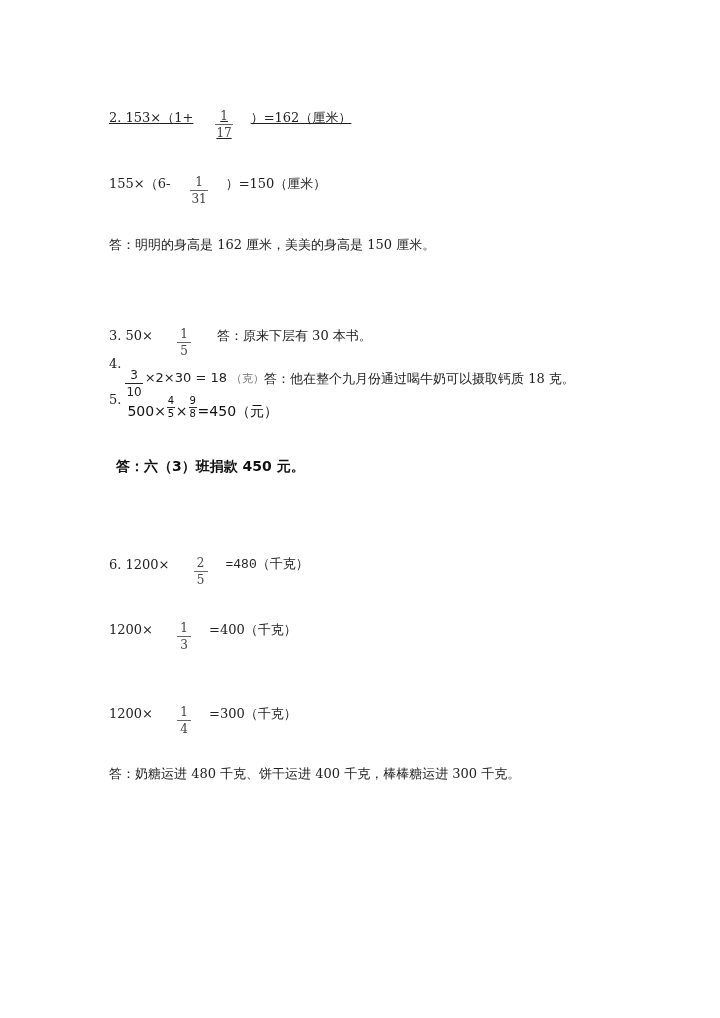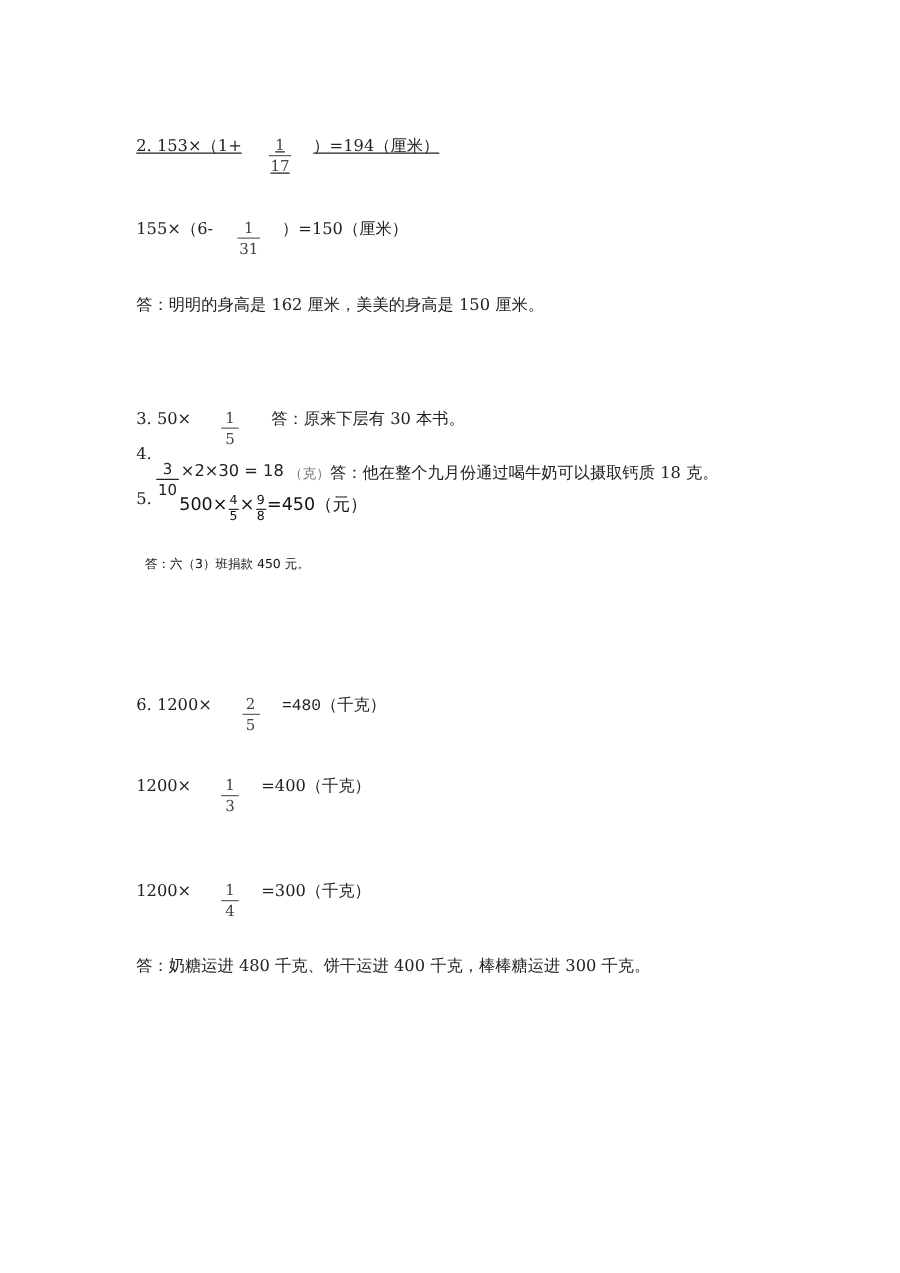--- a/index.html
+++ b/index.html
@@ -80,7 +80,7 @@
     <span class="bar"></span>
     <span class="den">17</span>
   </span>
-  <span style="margin-left:18px;">）=194（厘米）</span>
+  <span style="margin-left:18px;">）=162（厘米）</span>
 </div>
 
 <div class="line" style="top:162px;">

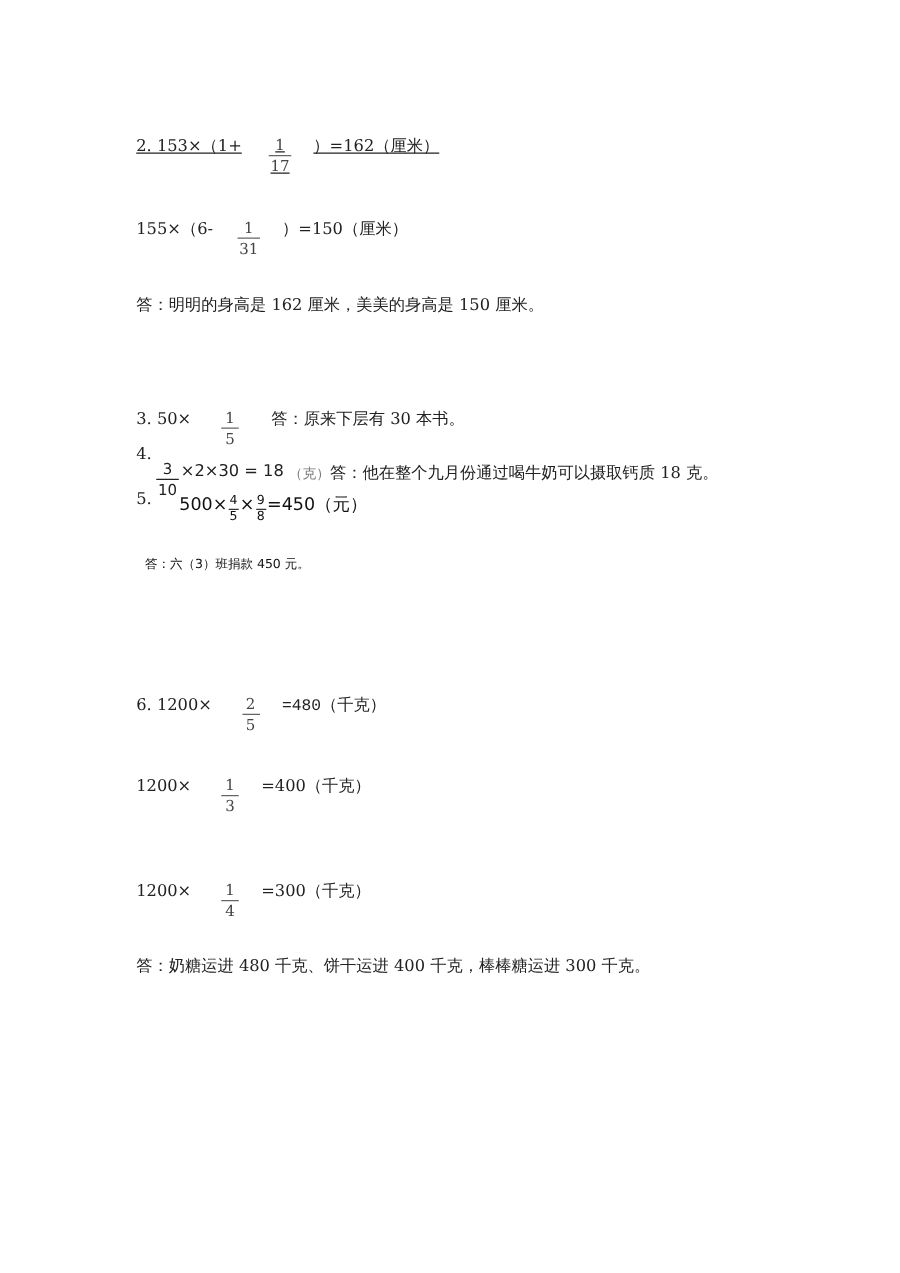--- a/index.html
+++ b/index.html
@@ -121,7 +121,7 @@
 
 <div class="line" style="top:392px; align-items:flex-start;">
   <span>5.</span>
-  <span class="answer-5" style="display:inline-flex; align-items:flex-start; margin-left:22px; margin-top:4px;">
+  <span class="answer-5" style="display:inline-flex; align-items:flex-end; margin-left:6px; margin-top:4px;">
     <span>500×</span>
     <span class="small-frac">
       <span>4</span>

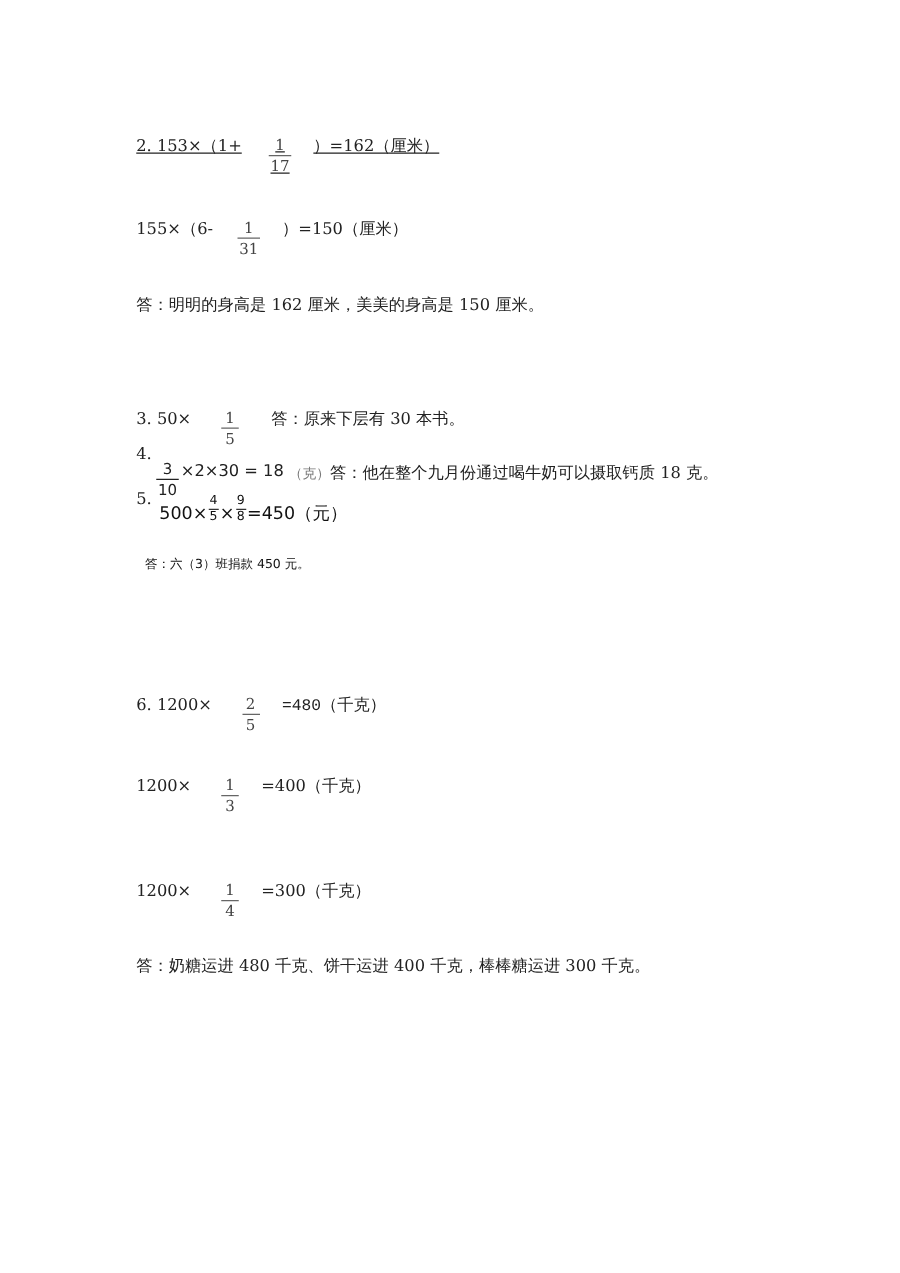--- a/index.html
+++ b/index.html
@@ -138,7 +138,7 @@
   </span>
 </div>
 
-<div class="line bold-sans" style="top:444px; left:116px; font-size:10px; font-weight:normal; color:#111;">
+<div class="line bold-sans" style="top:458px; left:116px; font-size:14px; font-weight:bold; color:#111;">
   <span>答：六（3）班捐款 450 元。</span>
 </div>
 

